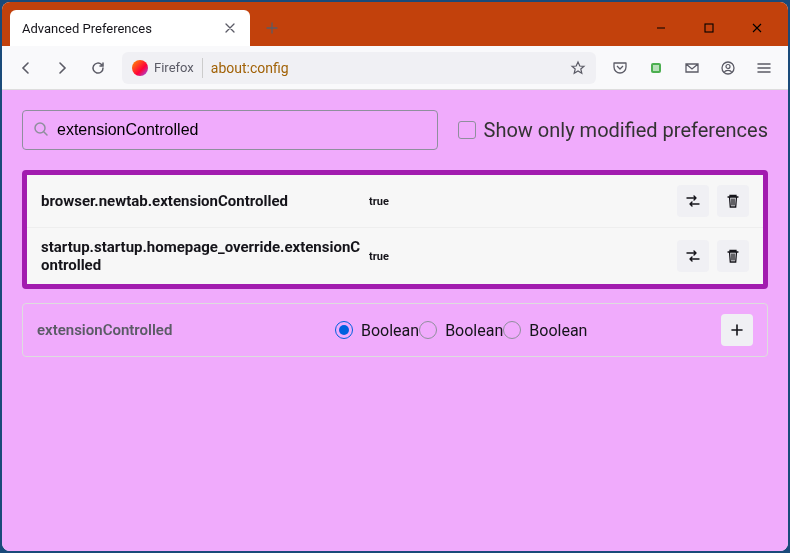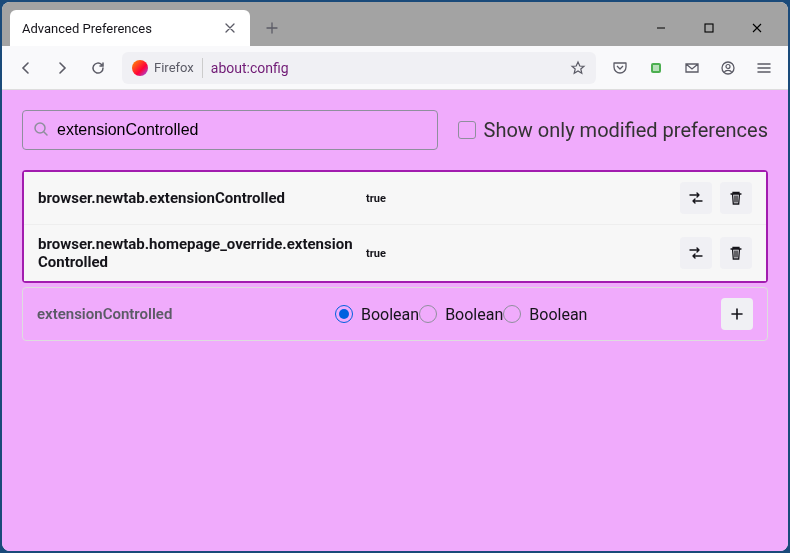--- a/index.html
+++ b/index.html
@@ -23,7 +23,7 @@
 }
 .tab-bar {
   height: 44px;
-  background: #a3a3a3;
+  background: #c2410c;
   display: flex;
   align-items: center;
   padding: 8px 8px 0 8px;

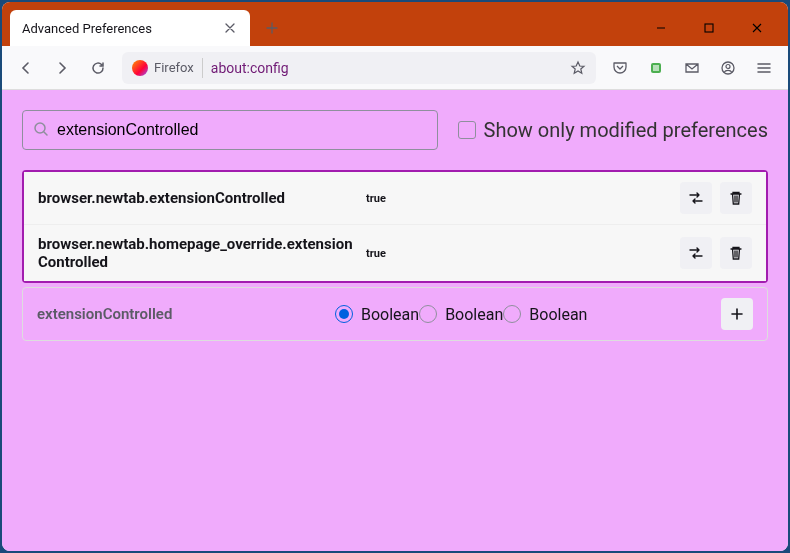--- a/index.html
+++ b/index.html
@@ -101,7 +101,7 @@
 .addr-text {
   flex: 1;
   font-size: 14px;
-  color: #701a75;
+  color: #a16207;
 }
 .addr-star {
   width: 20px; height: 20px;

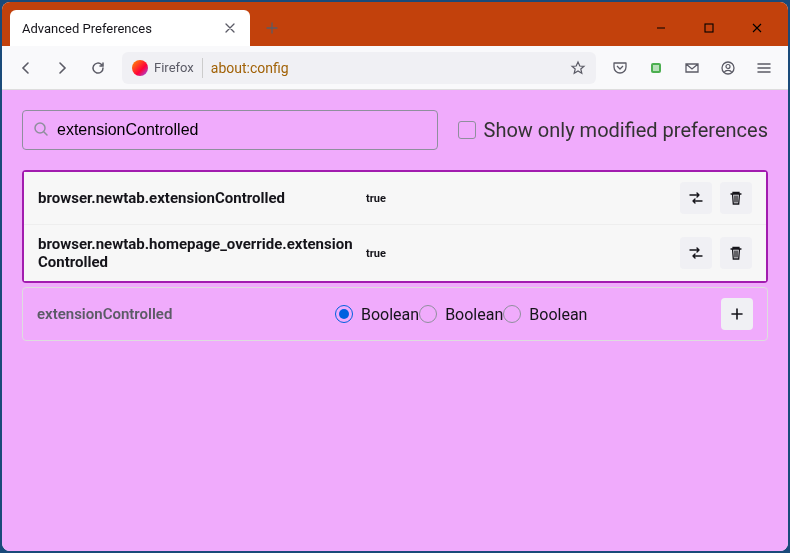--- a/index.html
+++ b/index.html
@@ -151,9 +151,9 @@
   border-radius: 3px;
 }
 .pref-list {
-  border: 2px solid #a21caf;
-  border-radius: 4px;
-  margin-bottom: 4px;
+  border: 5px solid #a21caf;
+  border-radius: 4px;
+  margin-bottom: 14px;
 }
 .pref-row {
   display: flex;

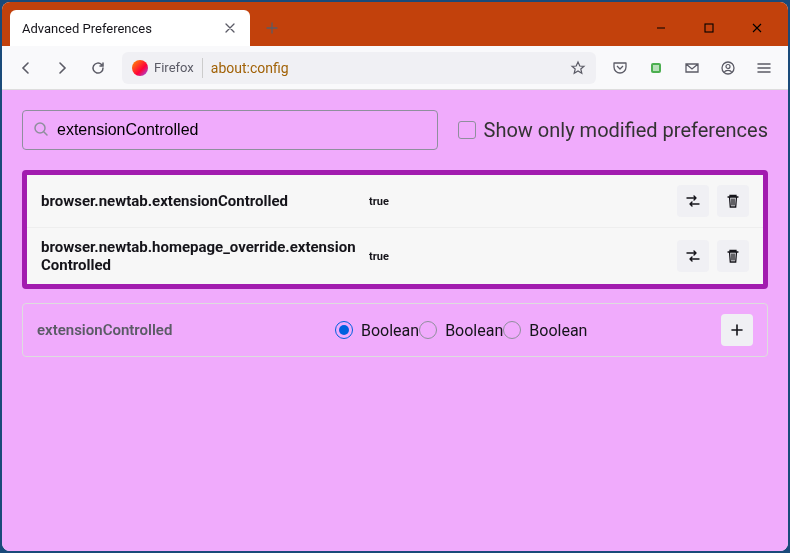--- a/index.html
+++ b/index.html
@@ -368,7 +368,7 @@
         </div>
       </div>
       <div class="pref-row modified">
-        <div class="pref-name">browser.newtab.homepage_override.extensionControlled</div>
+        <div class="pref-name">startup.startup.homepage_override.extensionControlled</div>
         <div class="pref-value">true</div>
         <div class="pref-actions">
           <div class="action-btn">

